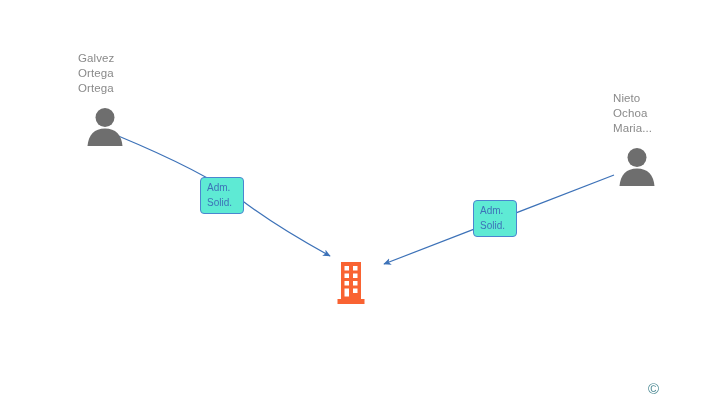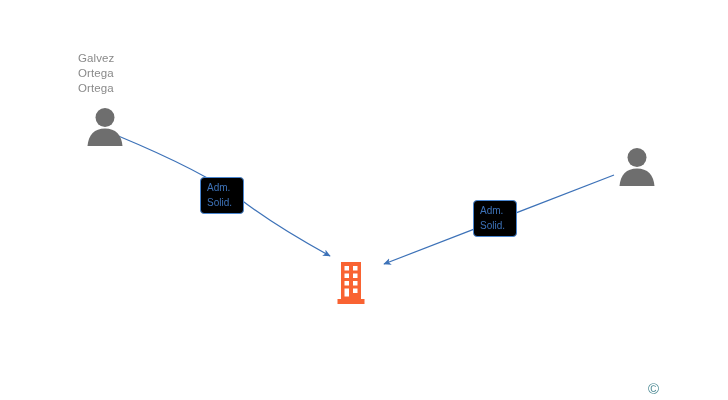--- a/index.html
+++ b/index.html
@@ -117,6 +117,11 @@
     <path d="M 23 22.5 C 33.6 22.5 39.5 28.6 40.5 40 L 5.5 40 C 6.5 28.6 12.4 22.5 23 22.5 Z" fill="#6e6e6e"></path>
   </svg>
 
+  <div class="person-name" style="left:613px; top:91px;">
+    <span>Nieto</span>
+    <span>Ochoa</span>
+    <span>Maria...</span>
+  </div>
 
   <svg style="position:absolute; left:614px; top:146px;" width="46" height="40" viewBox="0 0 46 40">
     <circle cx="23" cy="11.5" r="9.5" fill="#6e6e6e"></circle>

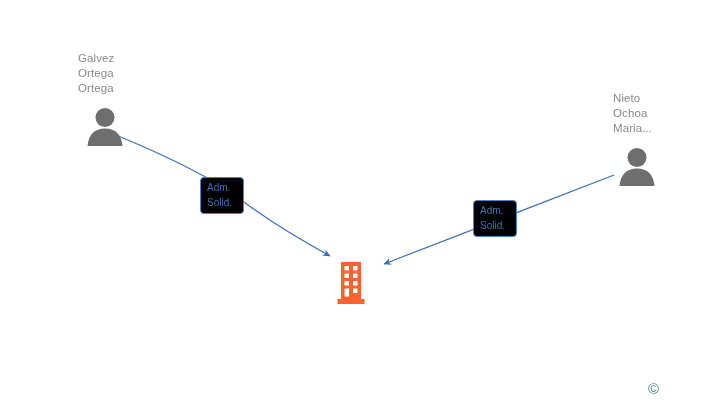--- a/index.html
+++ b/index.html
@@ -54,7 +54,7 @@
     position: absolute;
     border: 1px solid #4a86d0;
     border-radius: 4px;
-    background: #000000;
+    background: #5eead4;
     color: #3d72b8;
     font-size: 10px;
     line-height: 15px;

